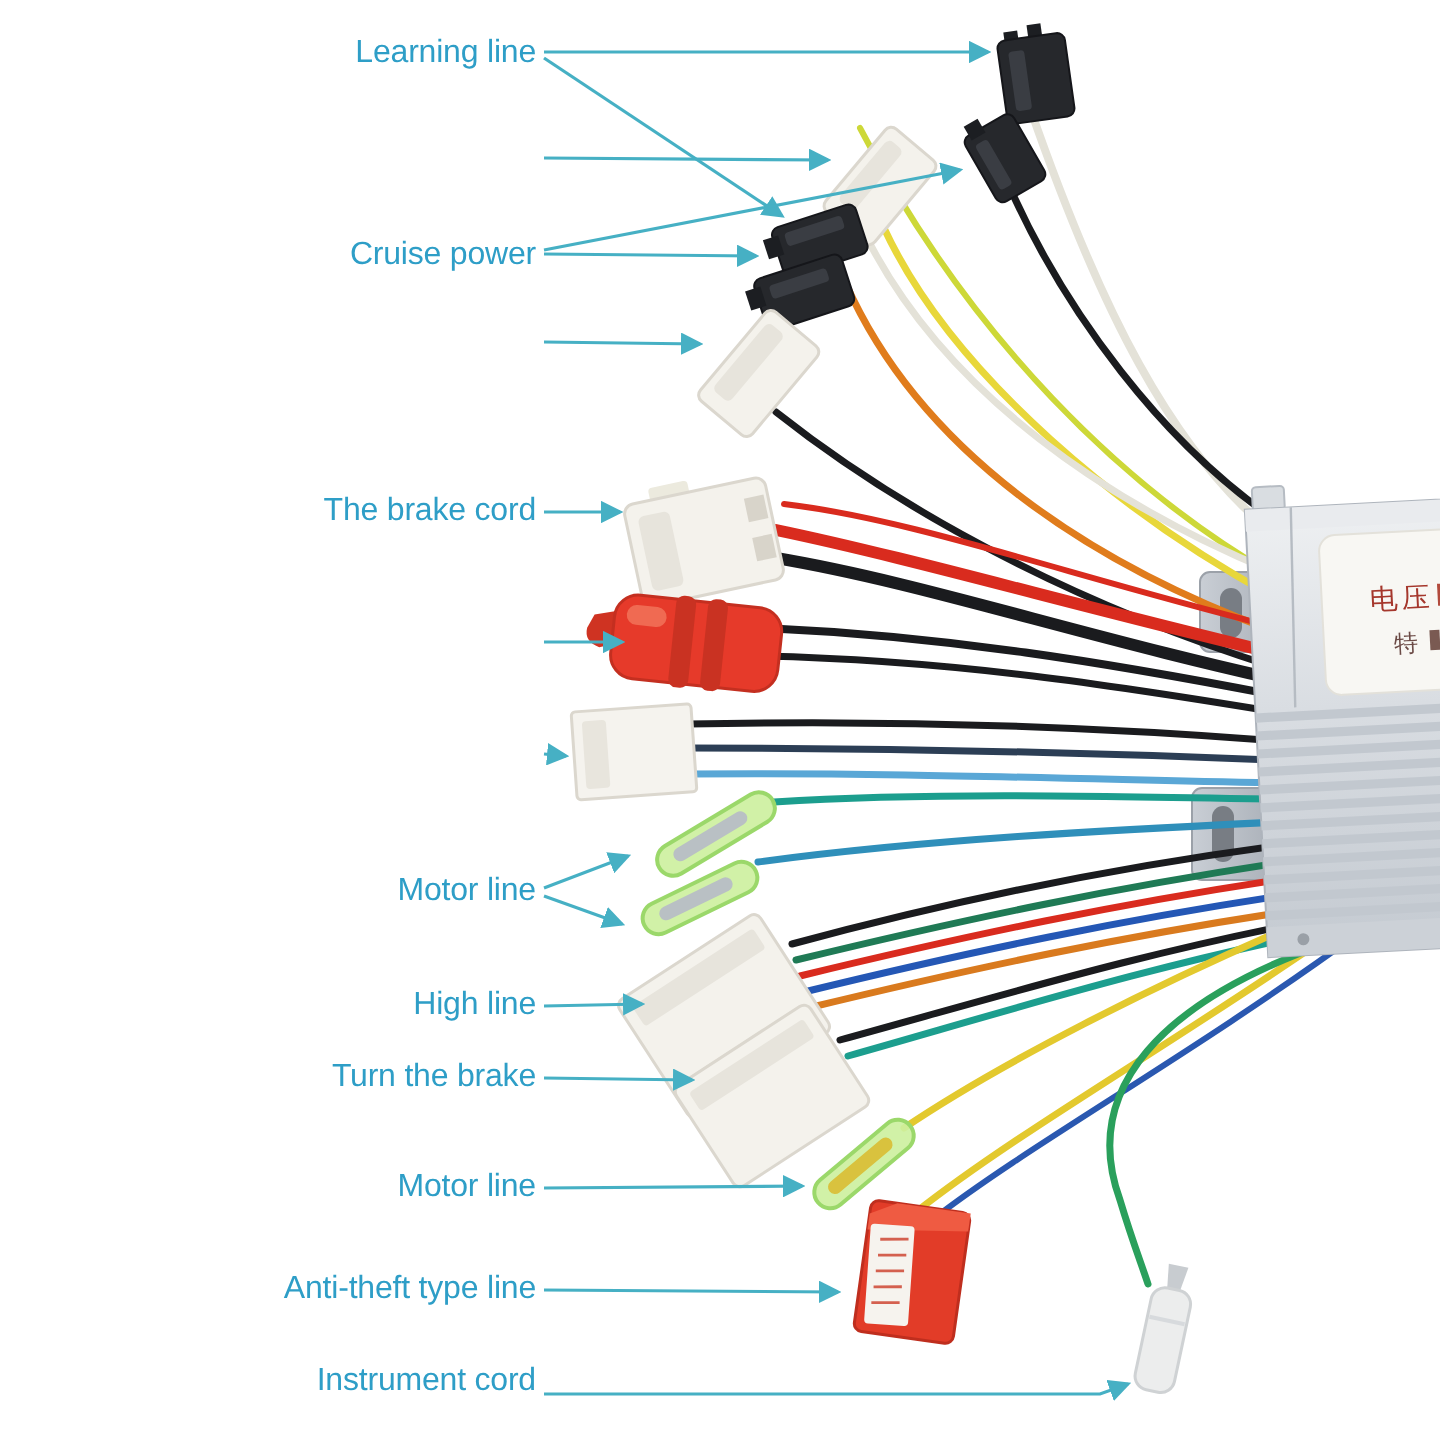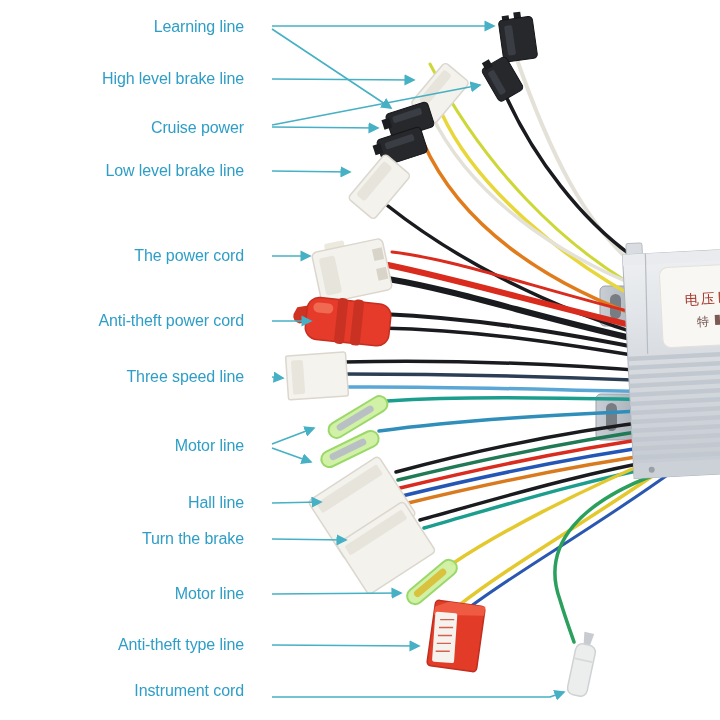--- a/index.html
+++ b/index.html
@@ -6,7 +6,7 @@
   .stage{position:relative;width:720px;height:720px;background:#ffffff;overflow:hidden;
          font-family:"Liberation Sans", sans-serif;}
   .stage svg{position:absolute;left:0;top:0;}
-  .lbl{position:absolute;right:476px;font-size:16px;line-height:18px;color:#2e9ec7;
+  .lbl{position:absolute;right:452px;font-size:16px;line-height:18px;color:#2e9ec7;
        white-space:nowrap;text-align:left;letter-spacing:-0.1px;}
   .wire{fill:none;stroke-linecap:round;}
   .callout{stroke:#46b0c4;stroke-width:1.6;fill:none;}

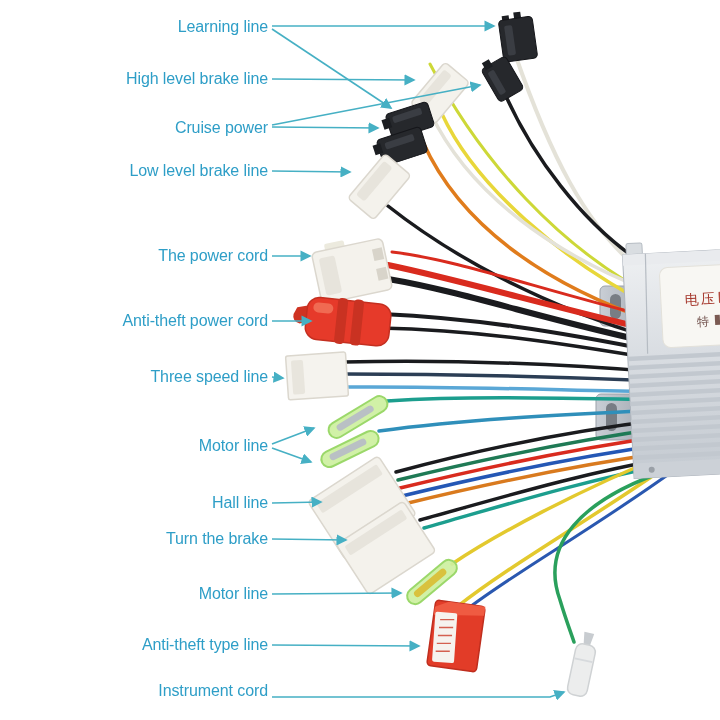--- a/index.html
+++ b/index.html
@@ -220,7 +220,6 @@
 </svg>
 
 <div class="lbl" style="top:18px">Learning line</div>
-<div class="lbl" style="top:70px">High level brake line</div>
 <div class="lbl" style="top:119px">Cruise power</div>
 <div class="lbl" style="top:162px">Low level brake line</div>
 <div class="lbl" style="top:247px">The power cord</div>

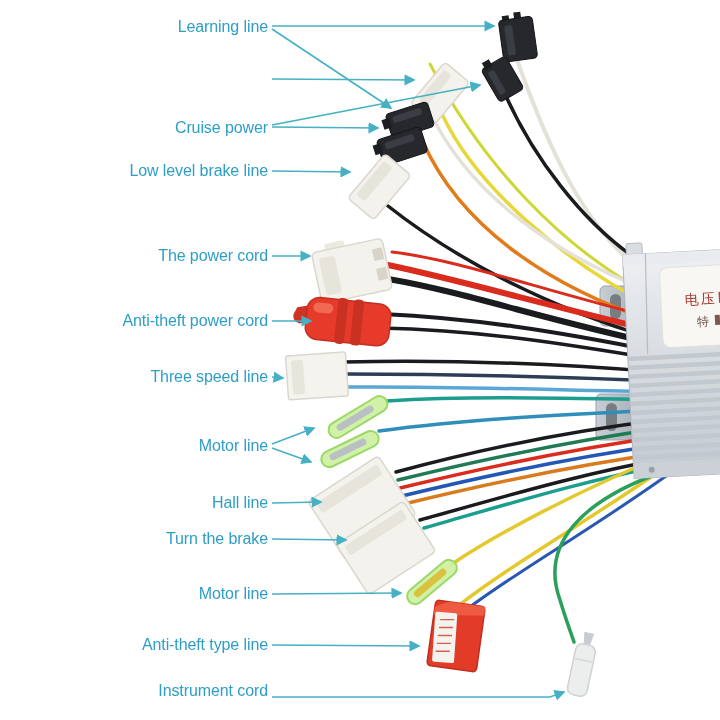--- a/index.html
+++ b/index.html
@@ -221,7 +221,6 @@
 
 <div class="lbl" style="top:18px">Learning line</div>
 <div class="lbl" style="top:119px">Cruise power</div>
-<div class="lbl" style="top:162px">Low level brake line</div>
 <div class="lbl" style="top:247px">The power cord</div>
 <div class="lbl" style="top:312px">Anti-theft power cord</div>
 <div class="lbl" style="top:368px">Three speed line</div>

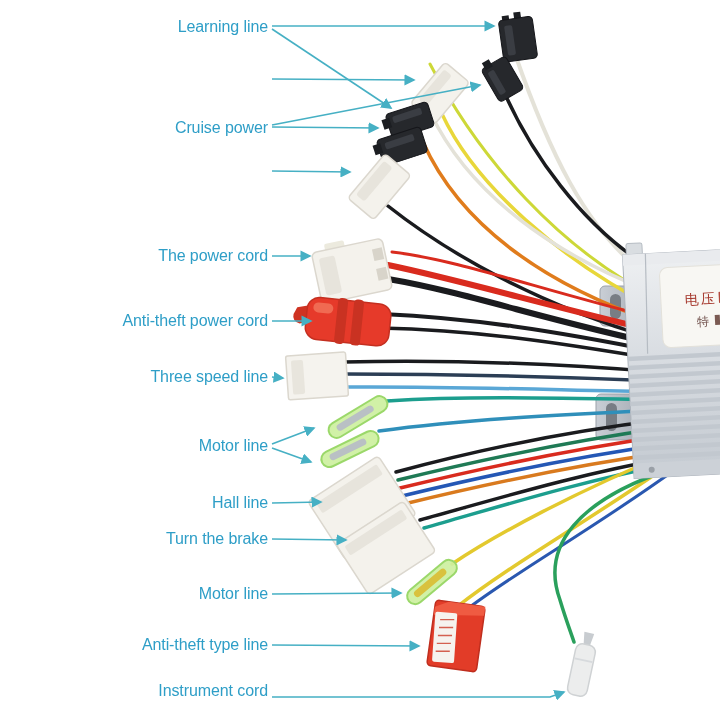--- a/index.html
+++ b/index.html
@@ -221,7 +221,7 @@
 
 <div class="lbl" style="top:18px">Learning line</div>
 <div class="lbl" style="top:119px">Cruise power</div>
-<div class="lbl" style="top:247px">The power cord</div>
+<div class="lbl" style="top:247px">The brake cord</div>
 <div class="lbl" style="top:312px">Anti-theft power cord</div>
 <div class="lbl" style="top:368px">Three speed line</div>
 <div class="lbl" style="top:437px">Motor line</div>

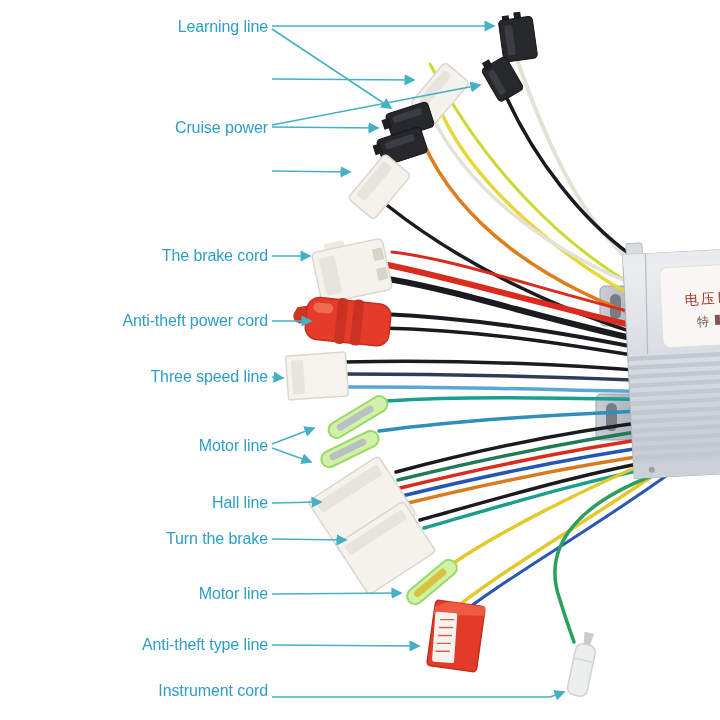--- a/index.html
+++ b/index.html
@@ -222,7 +222,6 @@
 <div class="lbl" style="top:18px">Learning line</div>
 <div class="lbl" style="top:119px">Cruise power</div>
 <div class="lbl" style="top:247px">The brake cord</div>
-<div class="lbl" style="top:312px">Anti-theft power cord</div>
 <div class="lbl" style="top:368px">Three speed line</div>
 <div class="lbl" style="top:437px">Motor line</div>
 <div class="lbl" style="top:494px">Hall line</div>

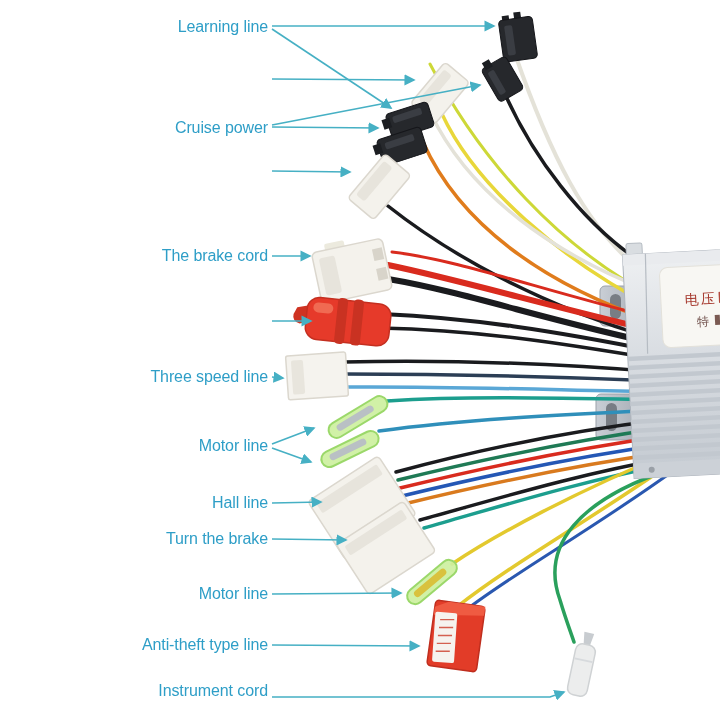--- a/index.html
+++ b/index.html
@@ -222,7 +222,6 @@
 <div class="lbl" style="top:18px">Learning line</div>
 <div class="lbl" style="top:119px">Cruise power</div>
 <div class="lbl" style="top:247px">The brake cord</div>
-<div class="lbl" style="top:368px">Three speed line</div>
 <div class="lbl" style="top:437px">Motor line</div>
 <div class="lbl" style="top:494px">Hall line</div>
 <div class="lbl" style="top:530px">Turn the brake</div>

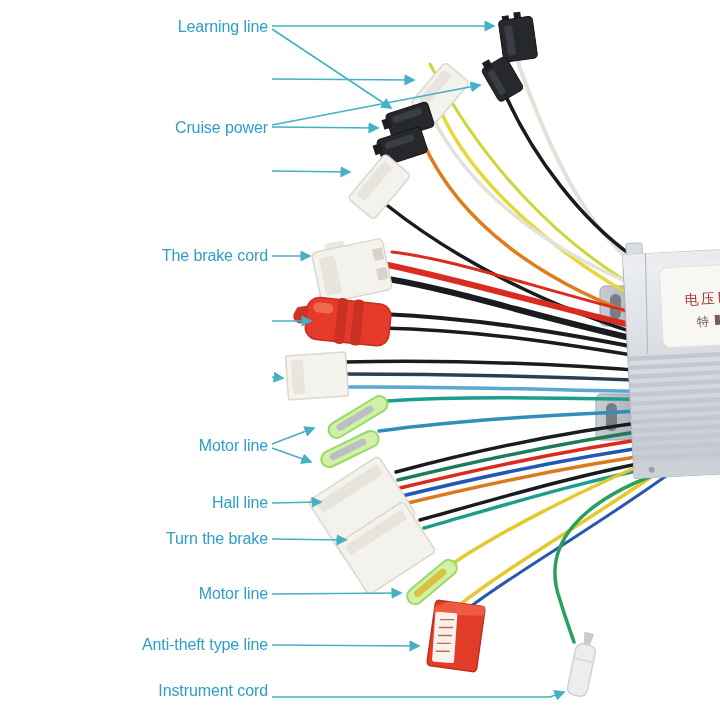--- a/index.html
+++ b/index.html
@@ -223,7 +223,7 @@
 <div class="lbl" style="top:119px">Cruise power</div>
 <div class="lbl" style="top:247px">The brake cord</div>
 <div class="lbl" style="top:437px">Motor line</div>
-<div class="lbl" style="top:494px">Hall line</div>
+<div class="lbl" style="top:494px">High line</div>
 <div class="lbl" style="top:530px">Turn the brake</div>
 <div class="lbl" style="top:585px">Motor line</div>
 <div class="lbl" style="top:636px">Anti-theft type line</div>

